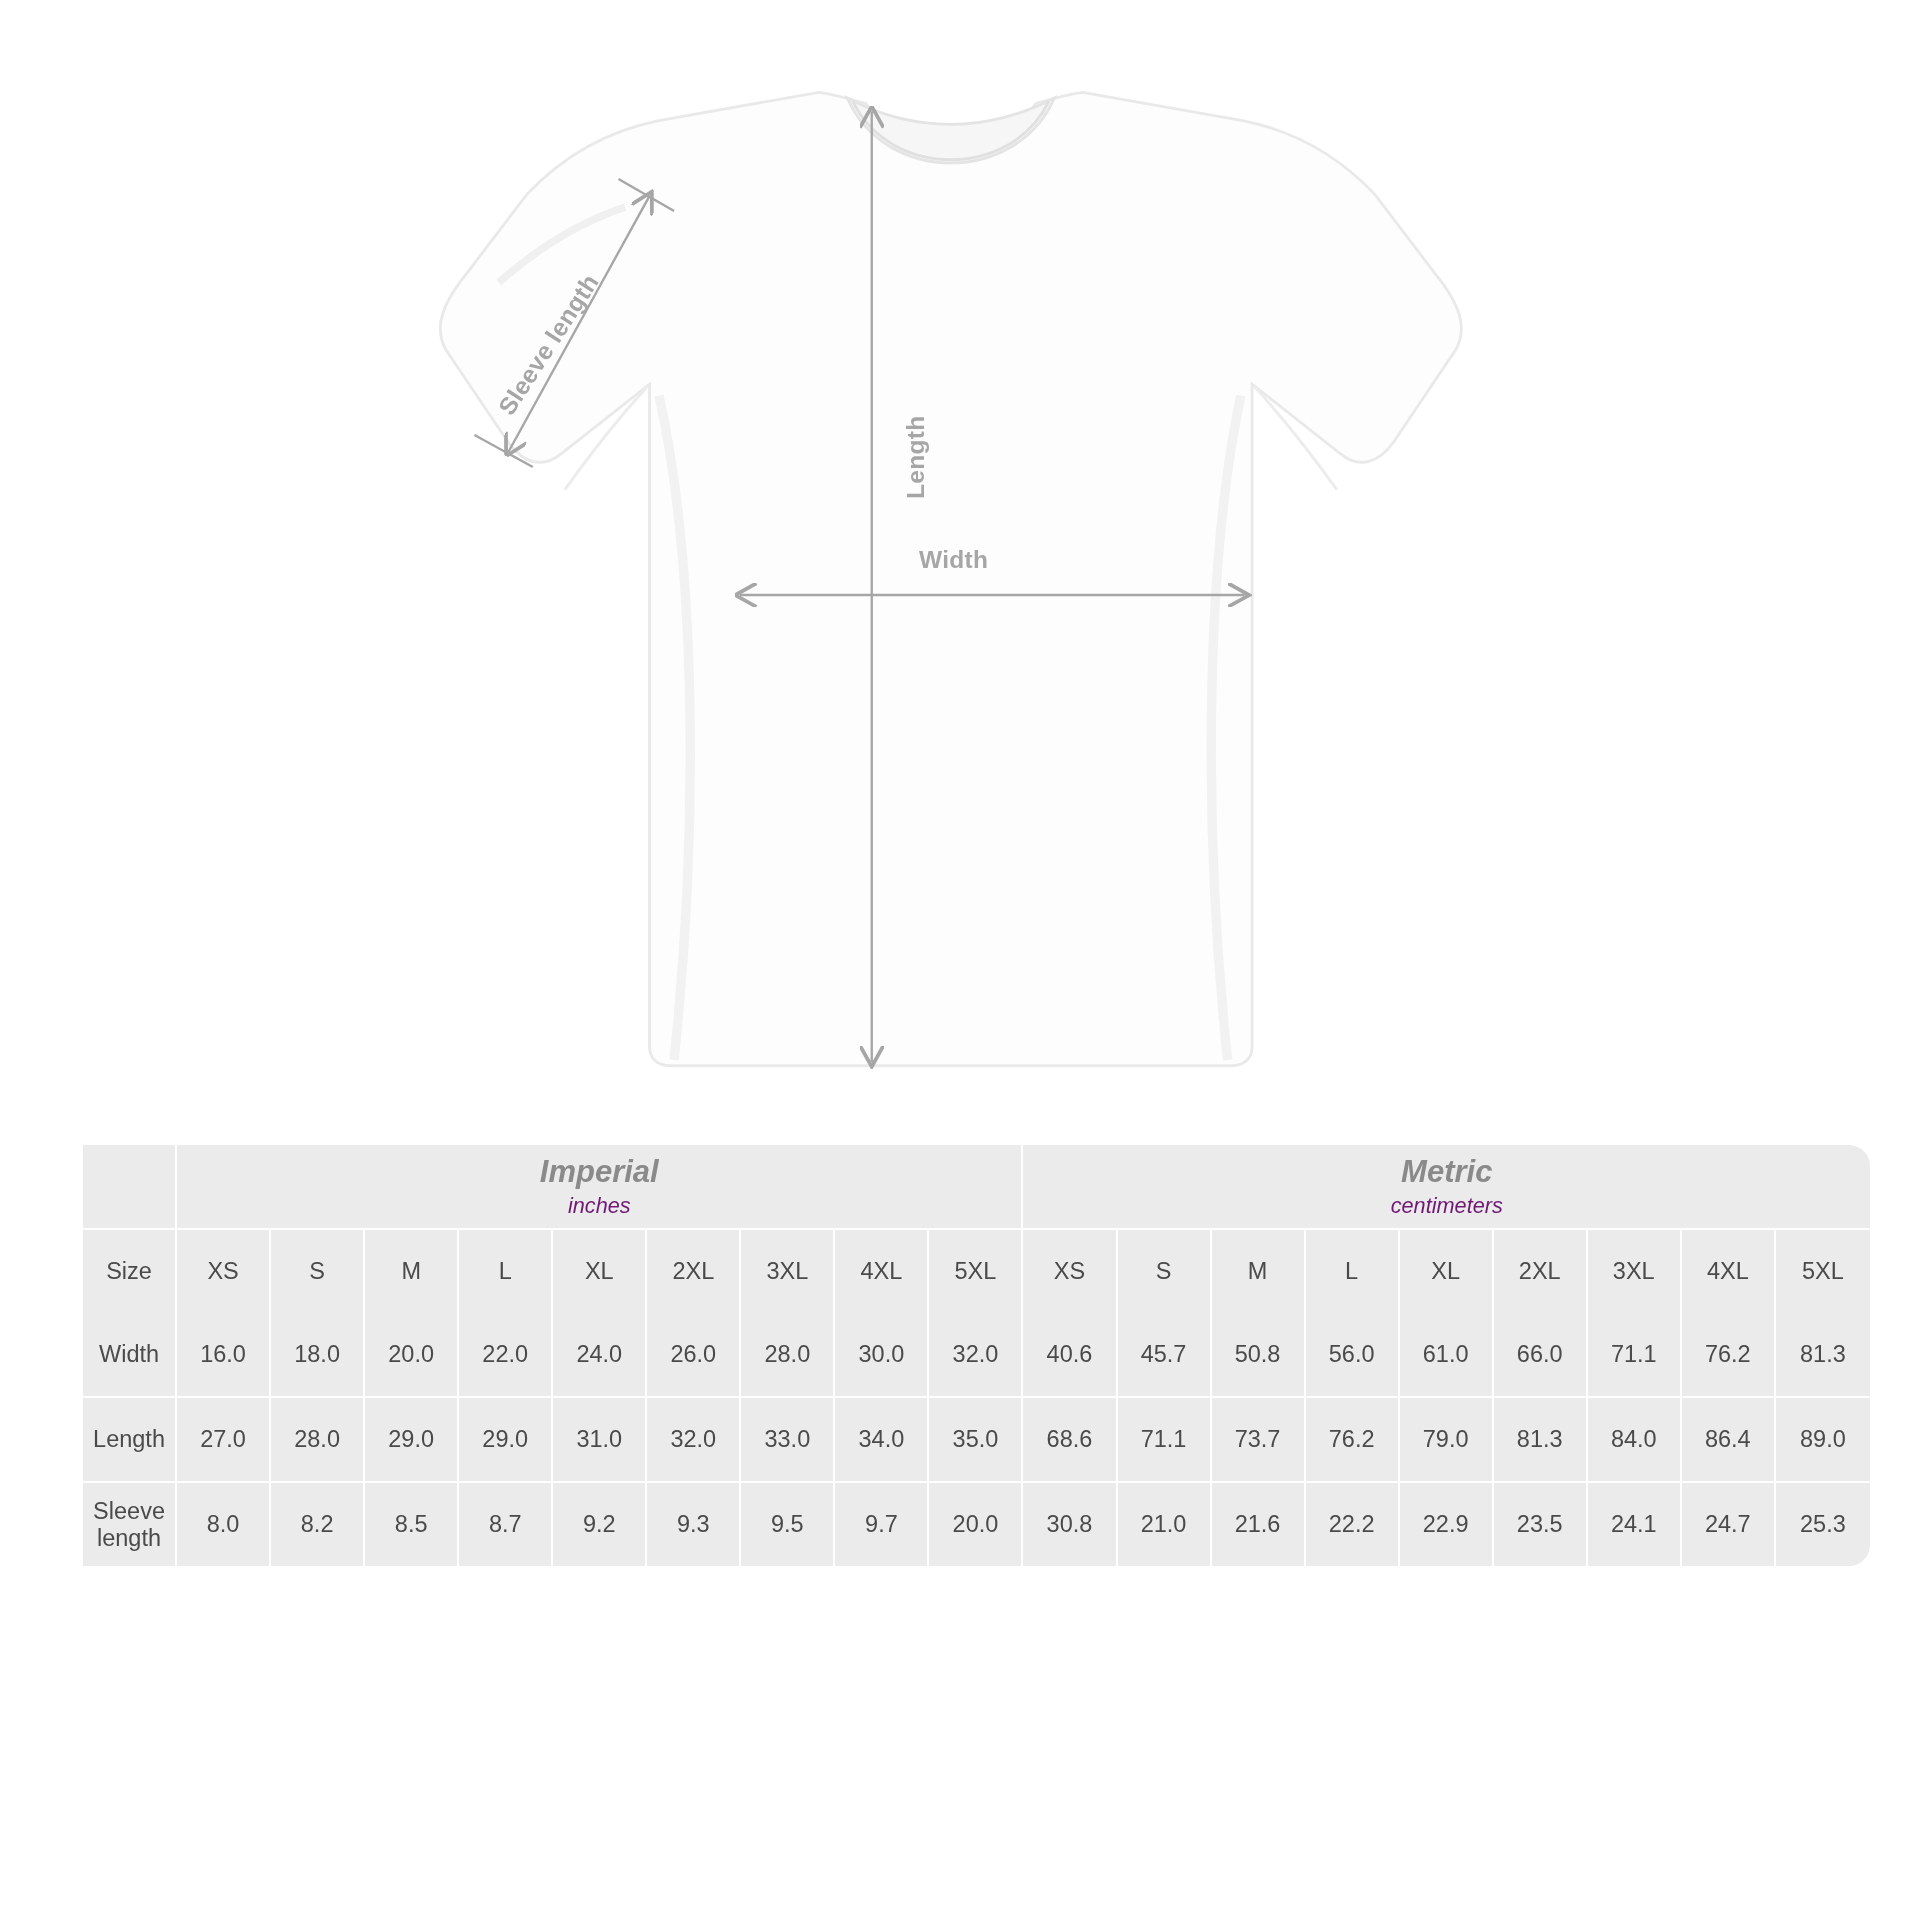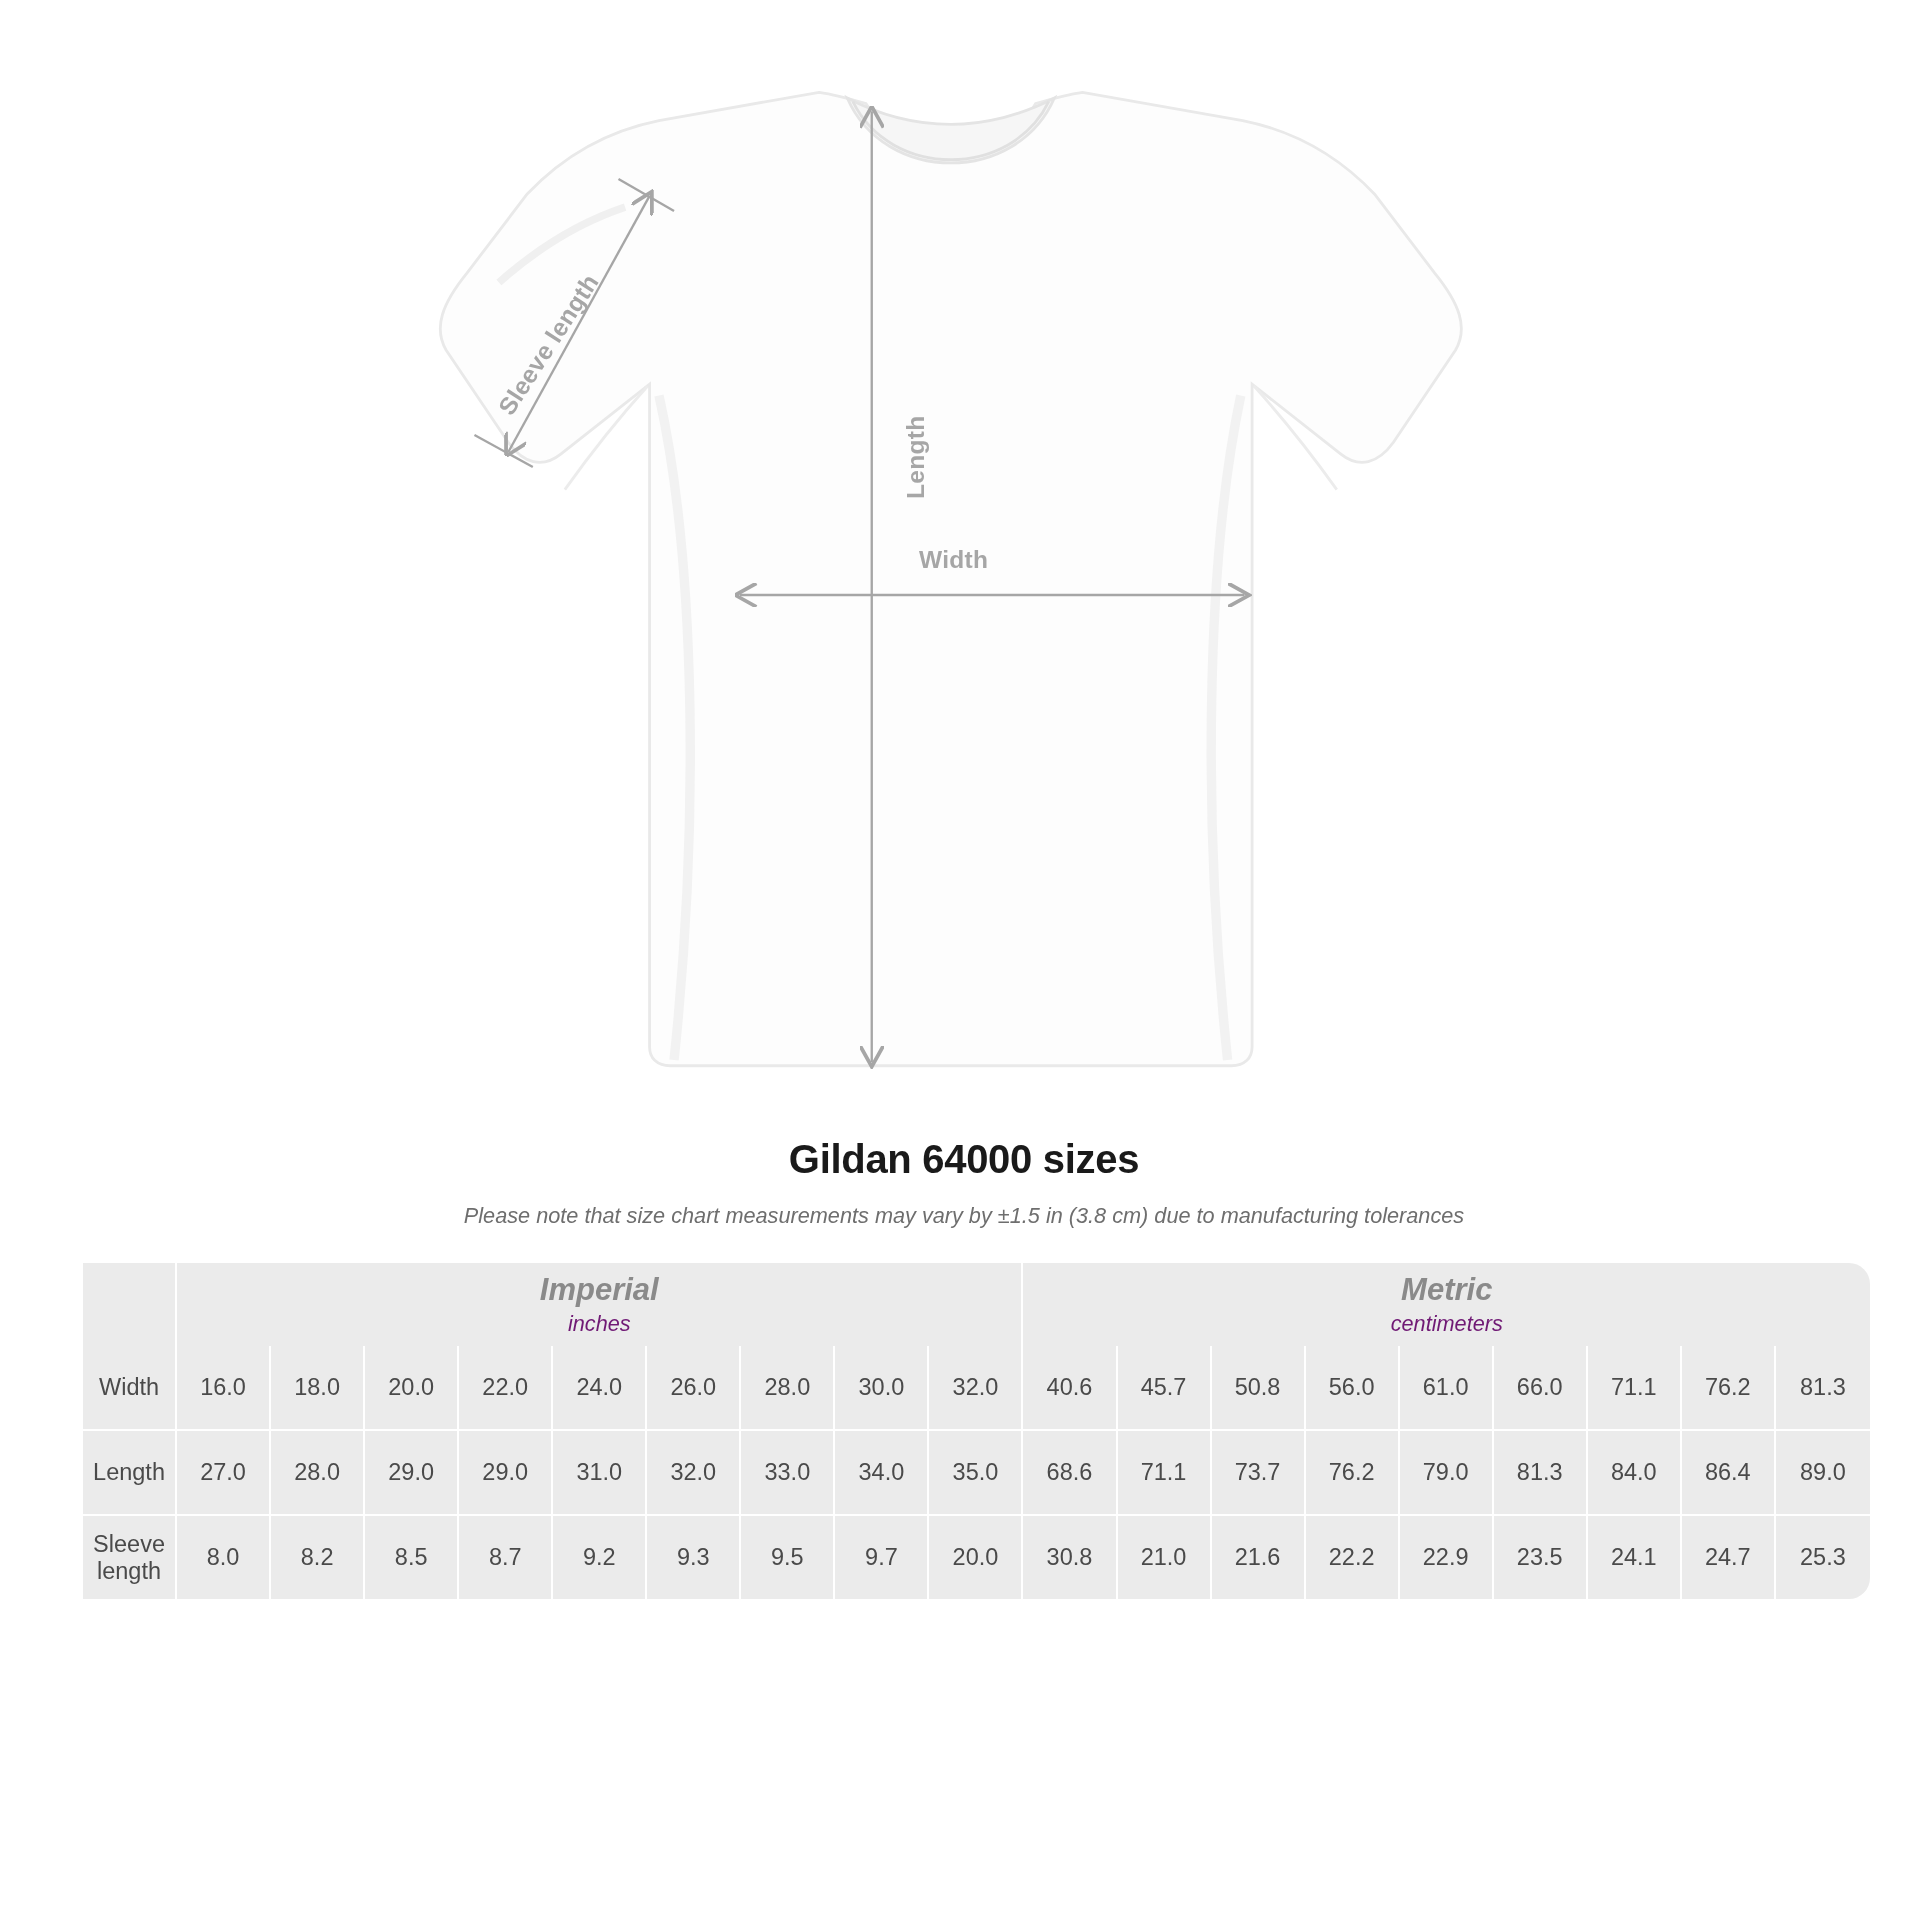--- a/index.html
+++ b/index.html
@@ -213,10 +213,6 @@
     <div class="dim-label diagonal" style="left:493px; top:405px;">Sleeve length</div>
   </div>
 
-  <div class="title-block">
-    <h1 class="chart-title">Gildan 64000 sizes</h1>
-    <div class="chart-note">Please note that size chart measurements may vary by ±1.5 in (3.8 cm) due to manufacturing tolerances</div>
-  </div>
 
   <div class="table-wrap">
     <table class="size-table">

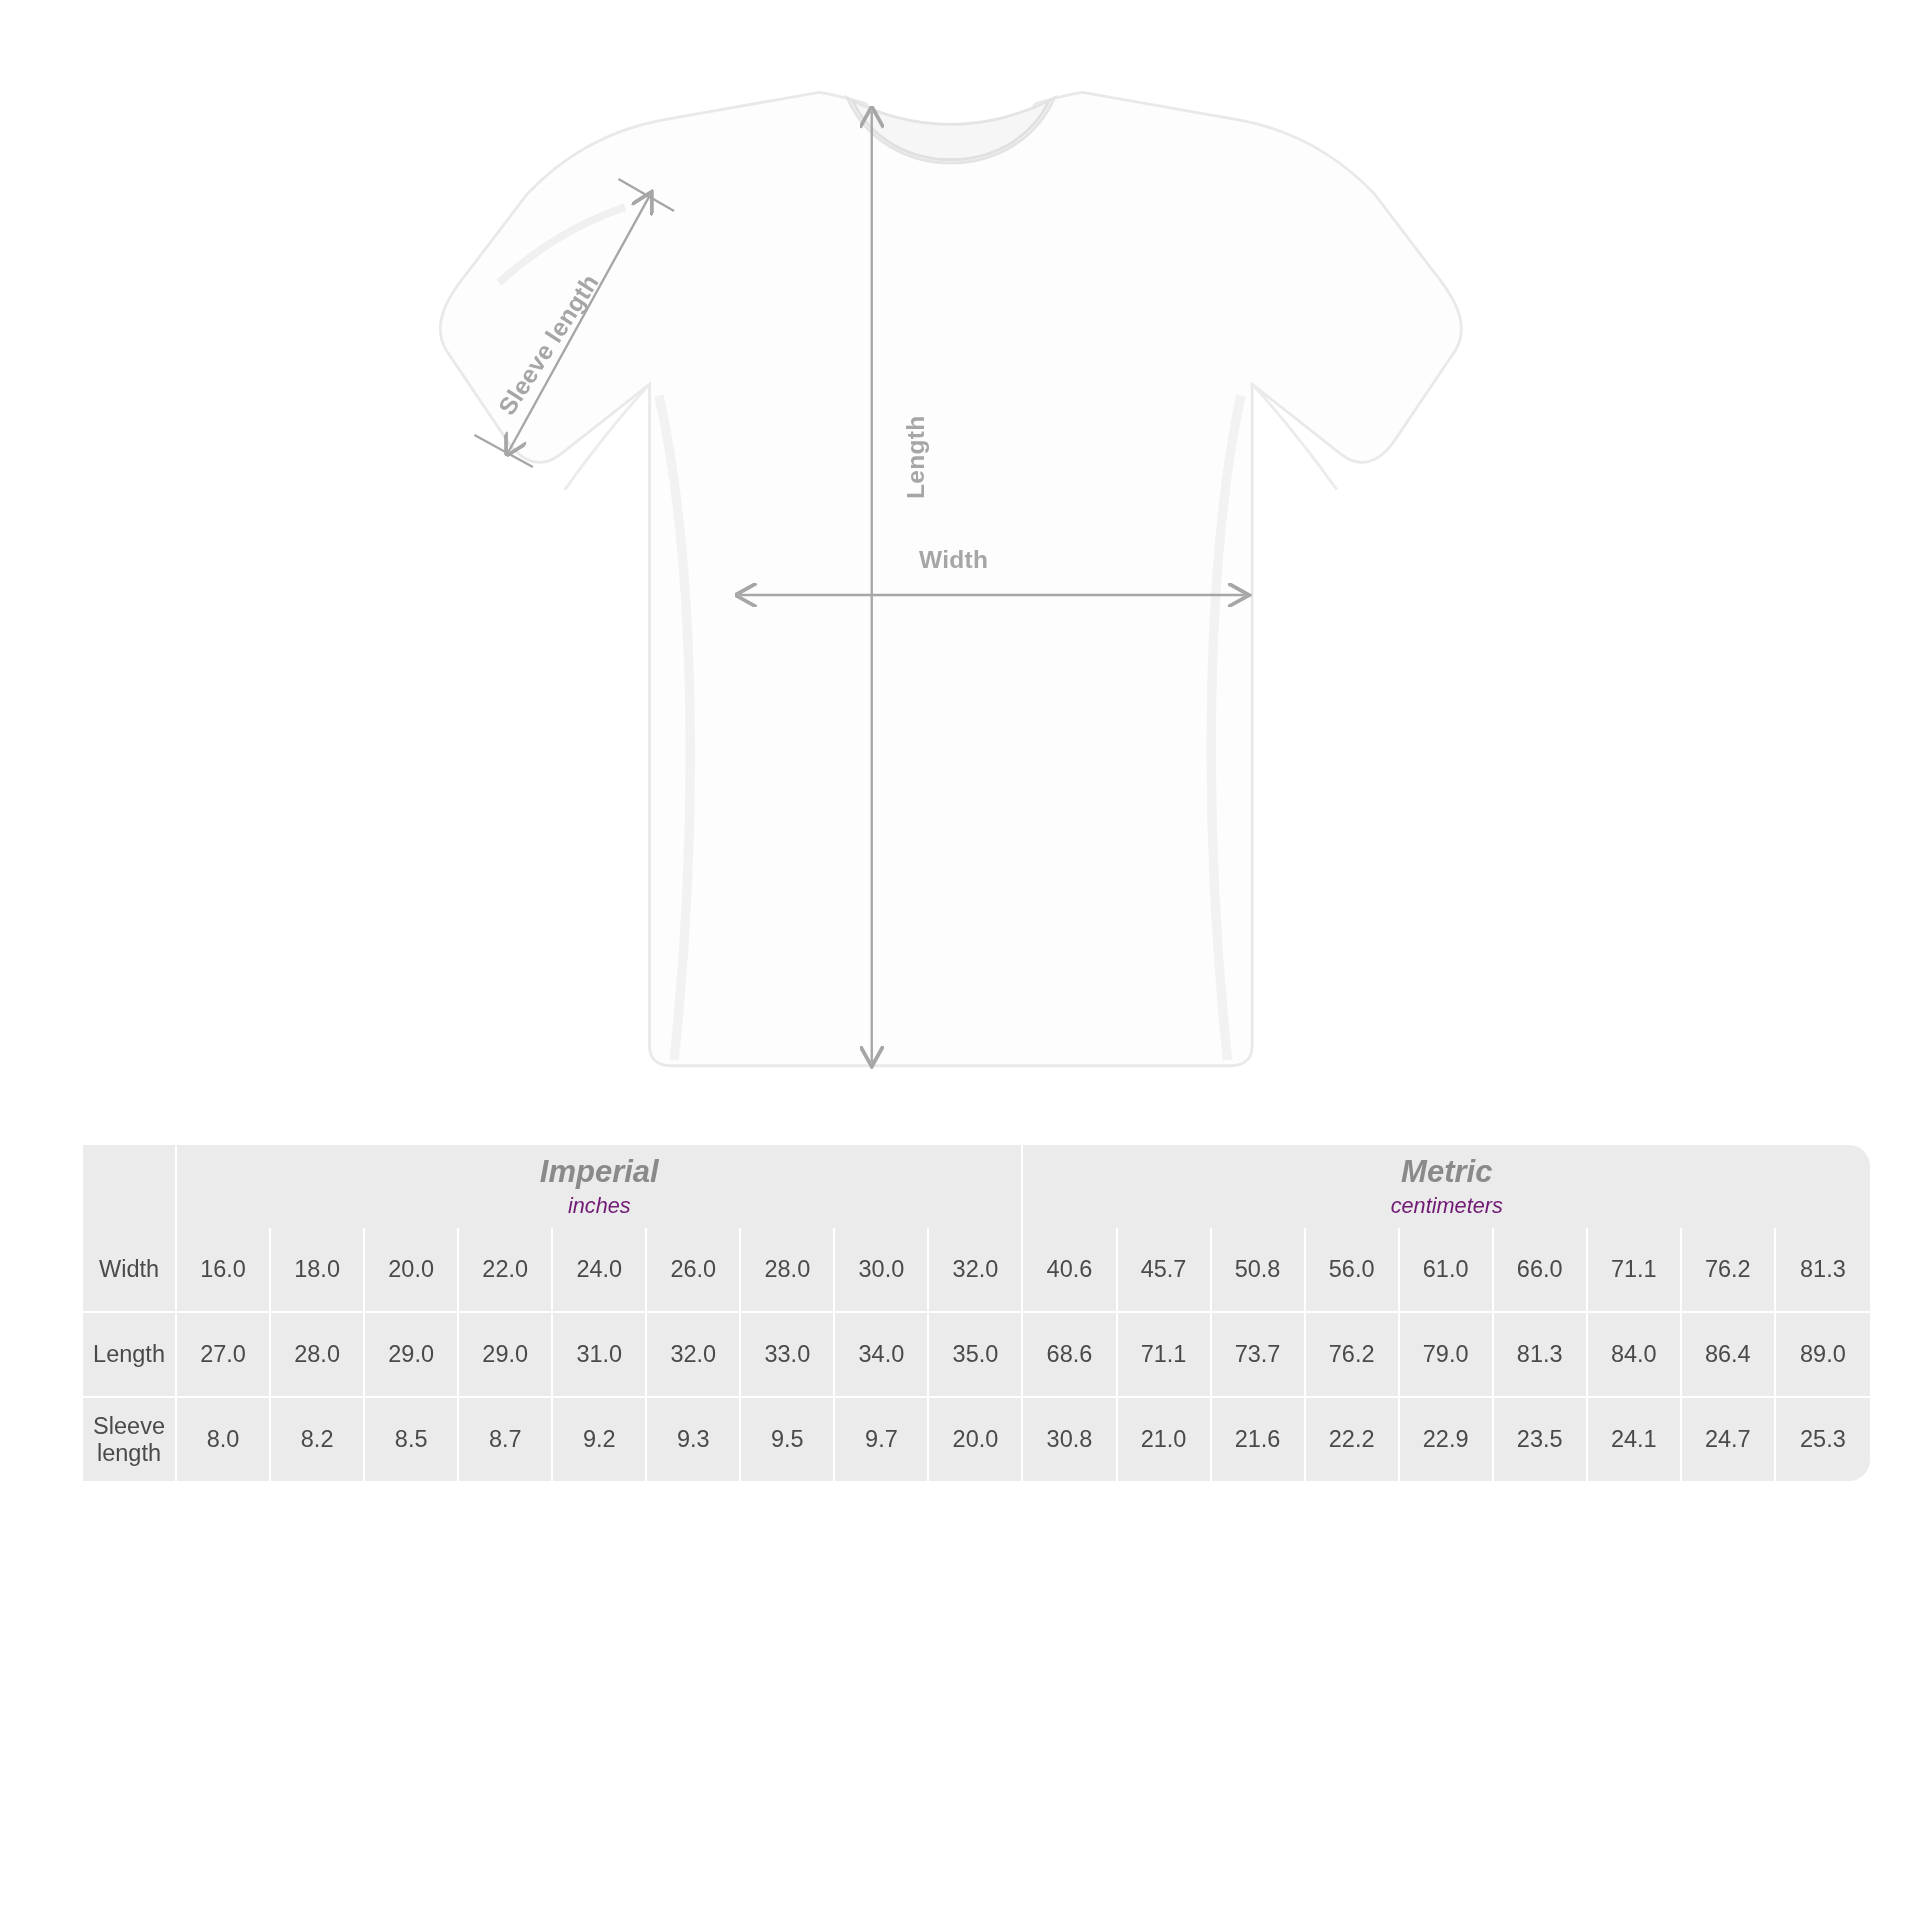--- a/index.html
+++ b/index.html
@@ -228,6 +228,27 @@
             <span class="unit-sub">centimeters</span>
           </th>
         </tr>
+        <tr>
+          <th class="row-head">Size</th>
+          <th class="col-head">XS</th>
+          <th class="col-head">S</th>
+          <th class="col-head">M</th>
+          <th class="col-head">L</th>
+          <th class="col-head">XL</th>
+          <th class="col-head">2XL</th>
+          <th class="col-head">3XL</th>
+          <th class="col-head">4XL</th>
+          <th class="col-head">5XL</th>
+          <th class="col-head">XS</th>
+          <th class="col-head">S</th>
+          <th class="col-head">M</th>
+          <th class="col-head">L</th>
+          <th class="col-head">XL</th>
+          <th class="col-head">2XL</th>
+          <th class="col-head">3XL</th>
+          <th class="col-head">4XL</th>
+          <th class="col-head">5XL</th>
+        </tr>
       </thead>
       <tbody>
         <tr>

